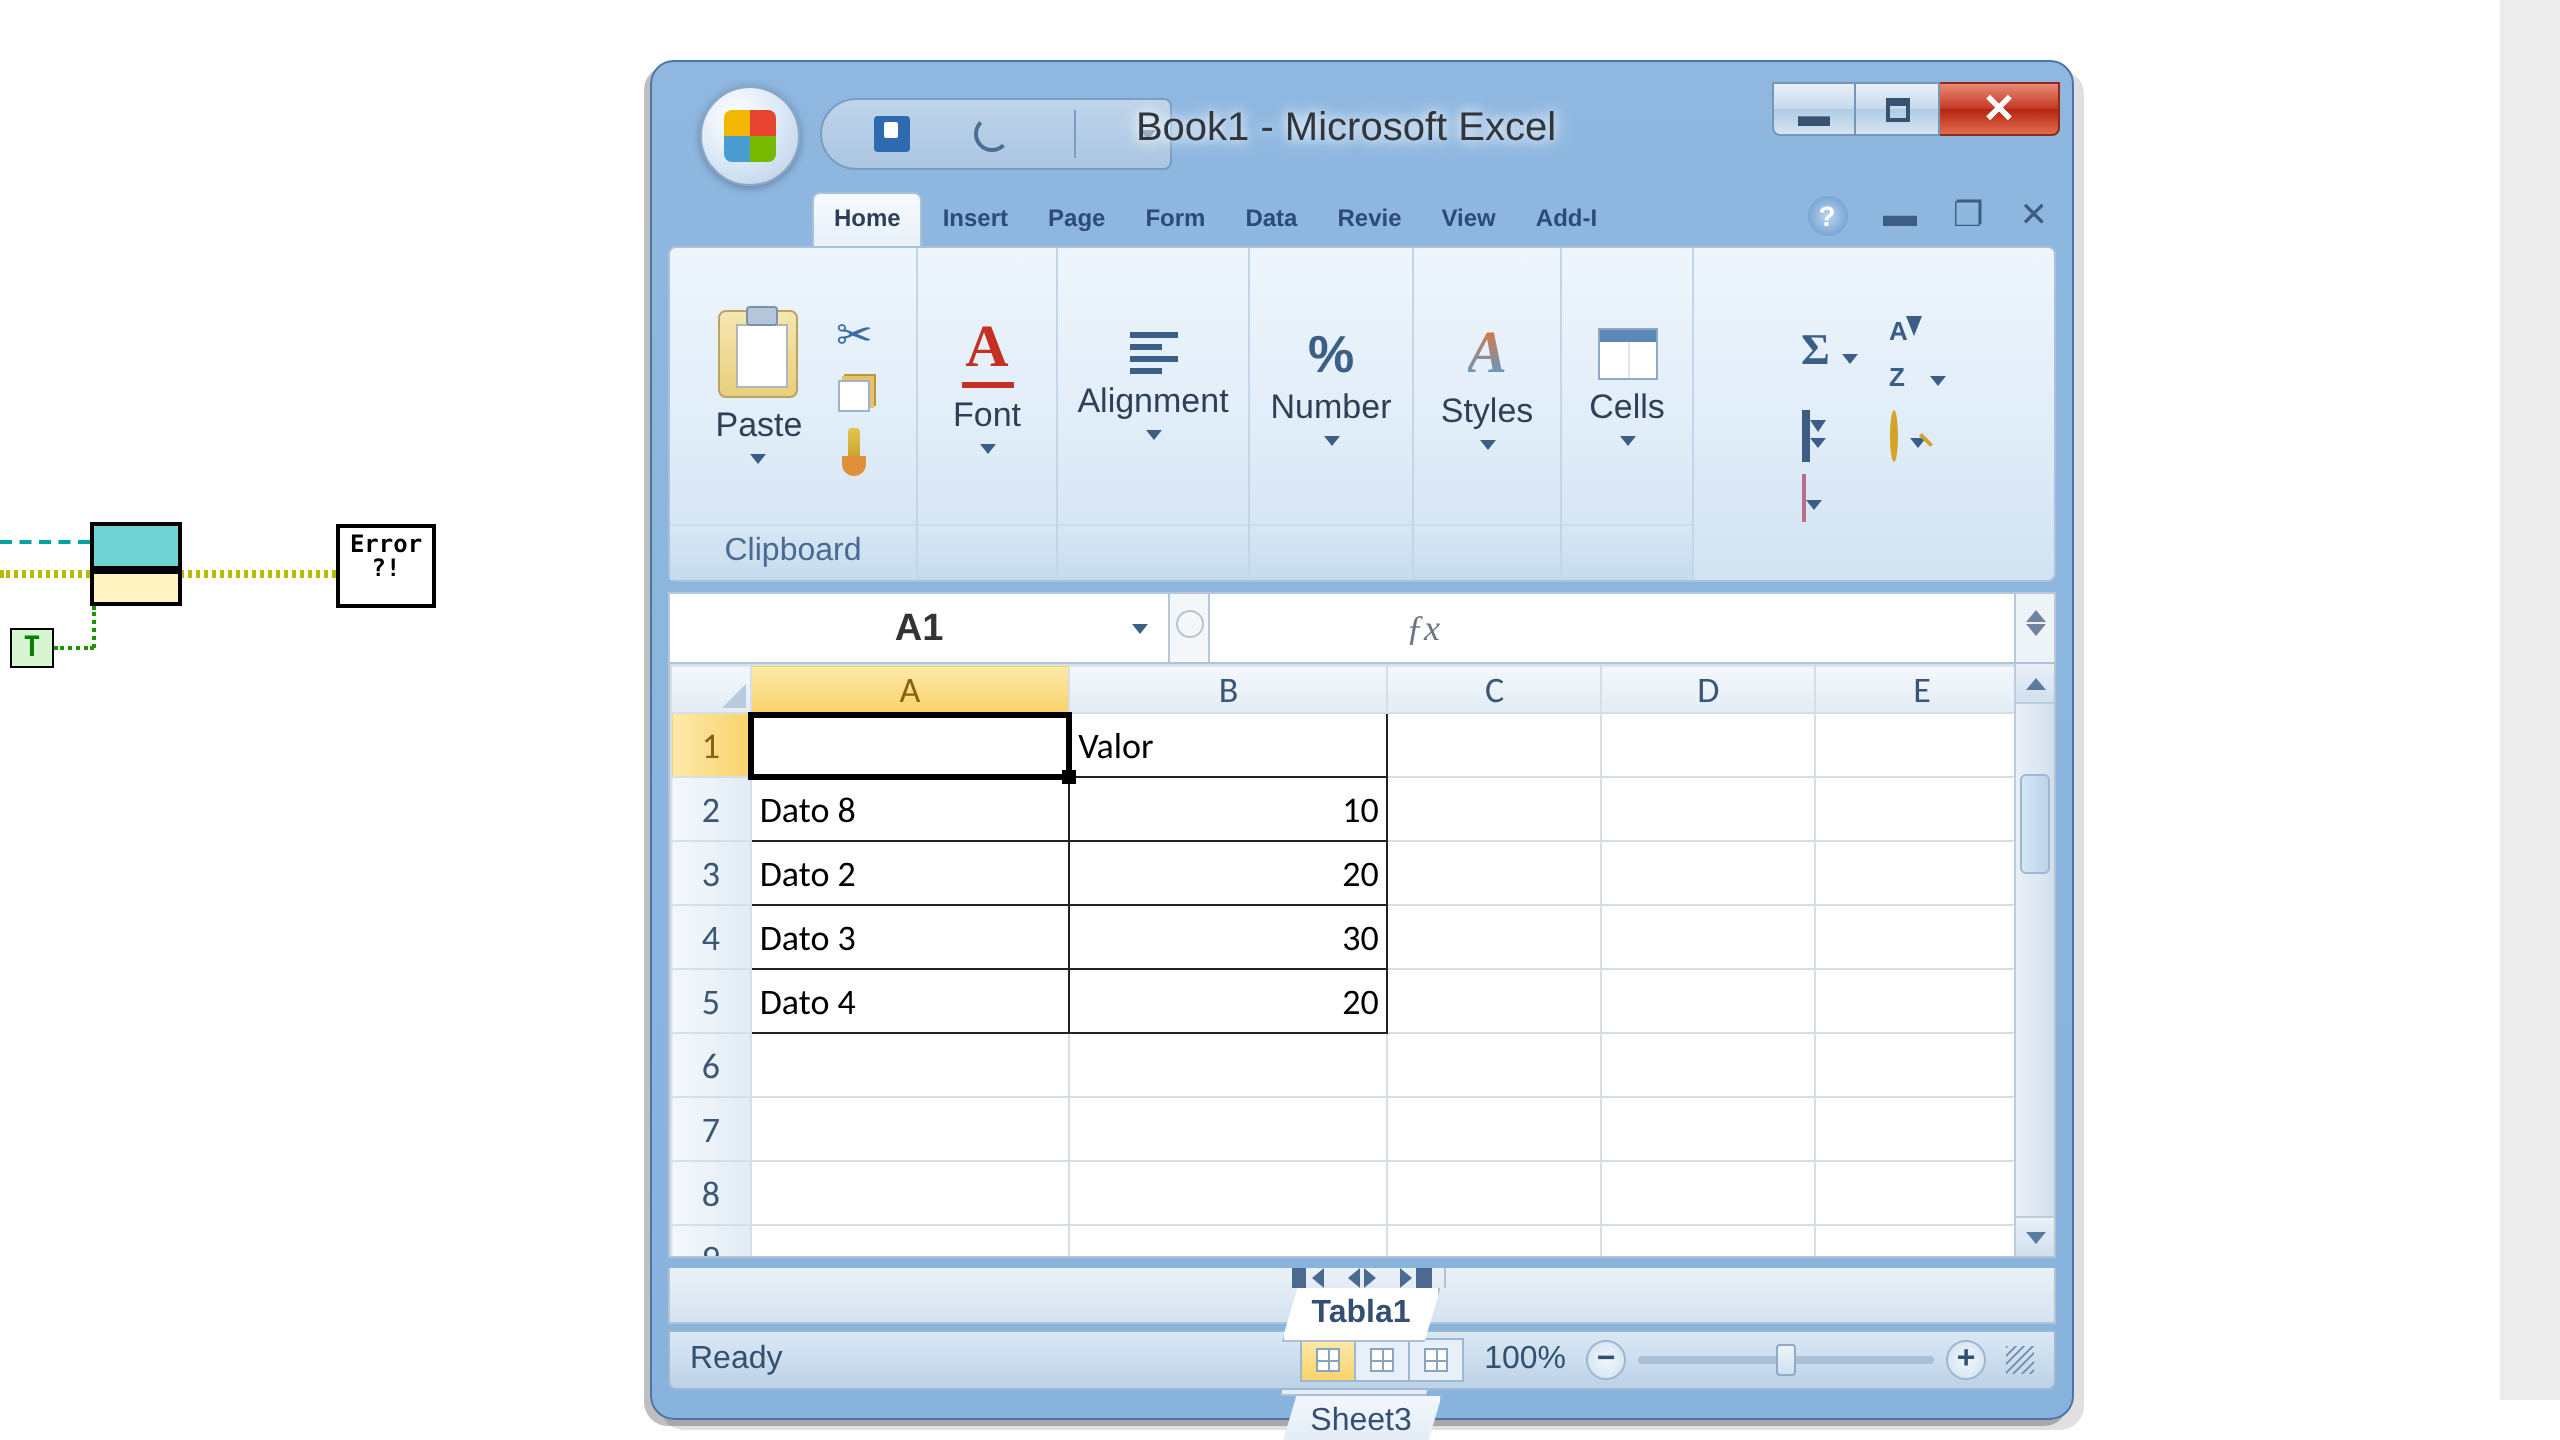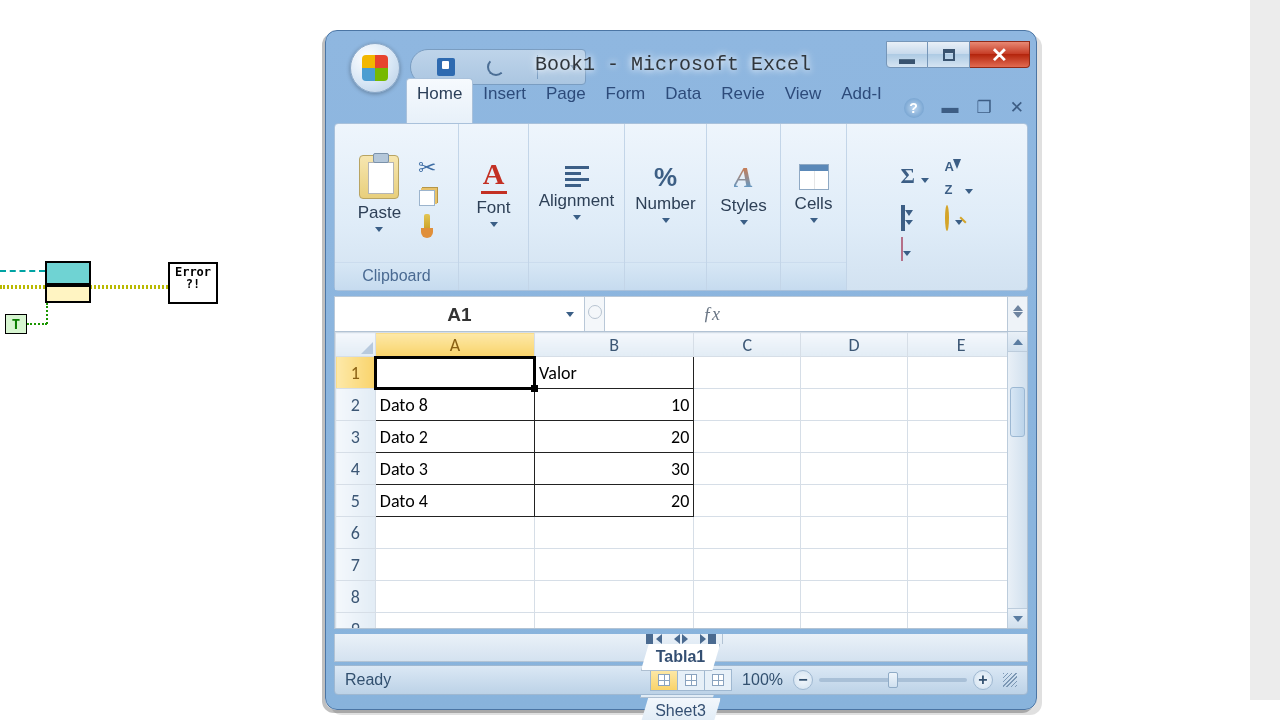--- a/index.html
+++ b/index.html
@@ -26,7 +26,7 @@
 .qat-undo { width:18px; height:18px; border:2px solid #4b6e95; border-top-color:transparent; border-right-color:transparent; border-radius:50%; position:relative; }
 .qat-sep { width:1px; height:24px; background:#7a9dc1; }
 .caret-d { width:0;height:0;border-left:4px solid transparent;border-right:4px solid transparent;border-top:5px solid #3a5e86; }
-.title-text { position:absolute; left:0; right:16px; top:22px; text-align:center; font-size:20px; color:#30363c; text-shadow:0 0 6px #fff,0 0 10px #e4eef8; pointer-events:none;font-family:Liberation Mono, monospace; }
+.title-text { position:absolute; left:0; right:16px; top:22px; text-align:center; font-size:20px; color:#30363c; text-shadow:0 0 6px #fff,0 0 10px #e4eef8; pointer-events:none; }
 .winbtns { position:absolute; right:6px; top:10px; display:flex; }
 .winbtn { width:42px; height:27px; border:1px solid #7696b8; border-left:none;
   background:linear-gradient(#e9f0f7,#c6d9ec 49%,#aecbe4 50%,#d5e4f2);

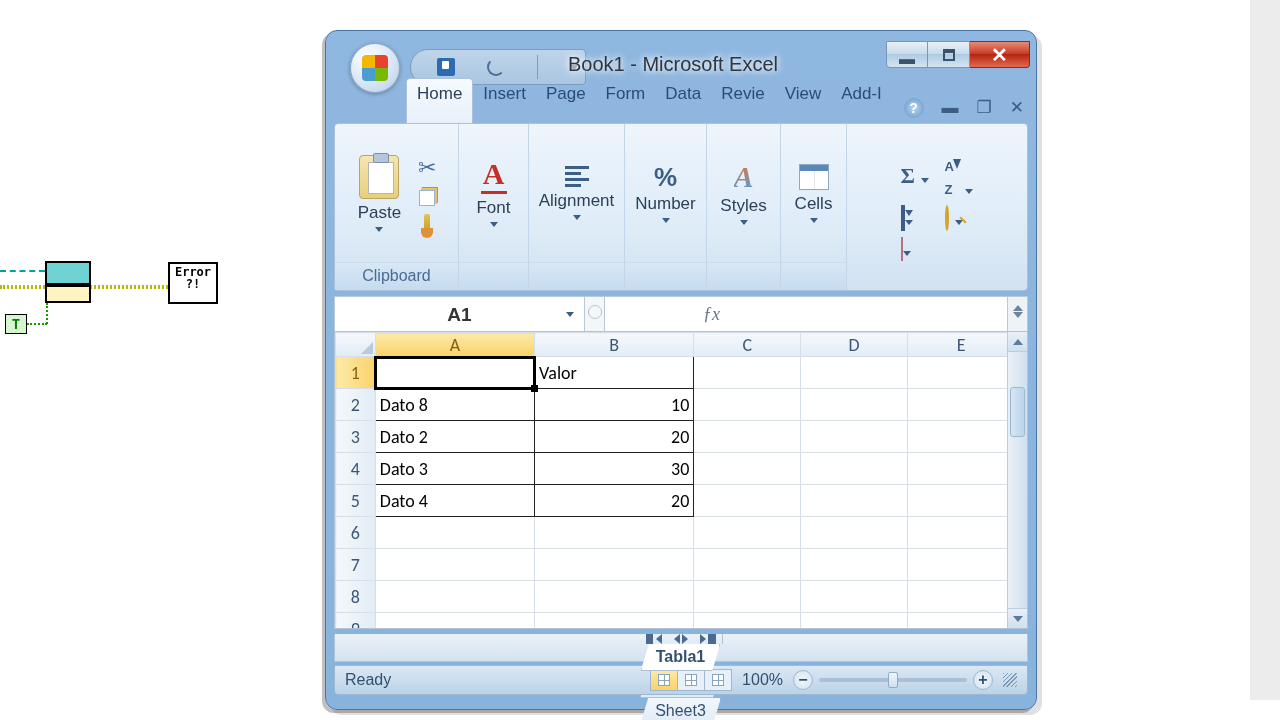--- a/index.html
+++ b/index.html
@@ -35,7 +35,7 @@
 .winbtn.close{width:60px;background:linear-gradient(#e88974,#c53a24 49%,#b4250d 50%,#e26a50);border-color:#8f2a18;color:#fff;border-bottom-right-radius:4px;}
 .winbtn.close .xg{font-size:20px;font-weight:bold;}
 .tabs { position:absolute; left:80px; top:61px; display:flex; height:32px; align-items:flex-end; }
-.tab { padding:5px 10px 20px; font-size:17px; color:#2d4b7a; cursor:pointer; }
+.tab { padding:5px 10px 8px; font-size:12px; color:#2d4b7a; cursor:pointer;font-weight:bold; }
 .tab.active { background:linear-gradient(#f6fafe,#e7f0f9); border:1px solid #a9c1db; border-bottom:none; border-radius:4px 4px 0 0; color:#2b3f59; }
 .mdi-ctrls{position:absolute;right:12px;top:66px;display:flex;gap:18px;align-items:center;color:#3d5d84;font-size:17px;}
 .help-circ{width:20px;height:20px;border-radius:50%;background:radial-gradient(#bcd6f0,#5e92c6);color:#fff;display:flex;align-items:center;justify-content:center;font-weight:bold;font-size:14px;}

